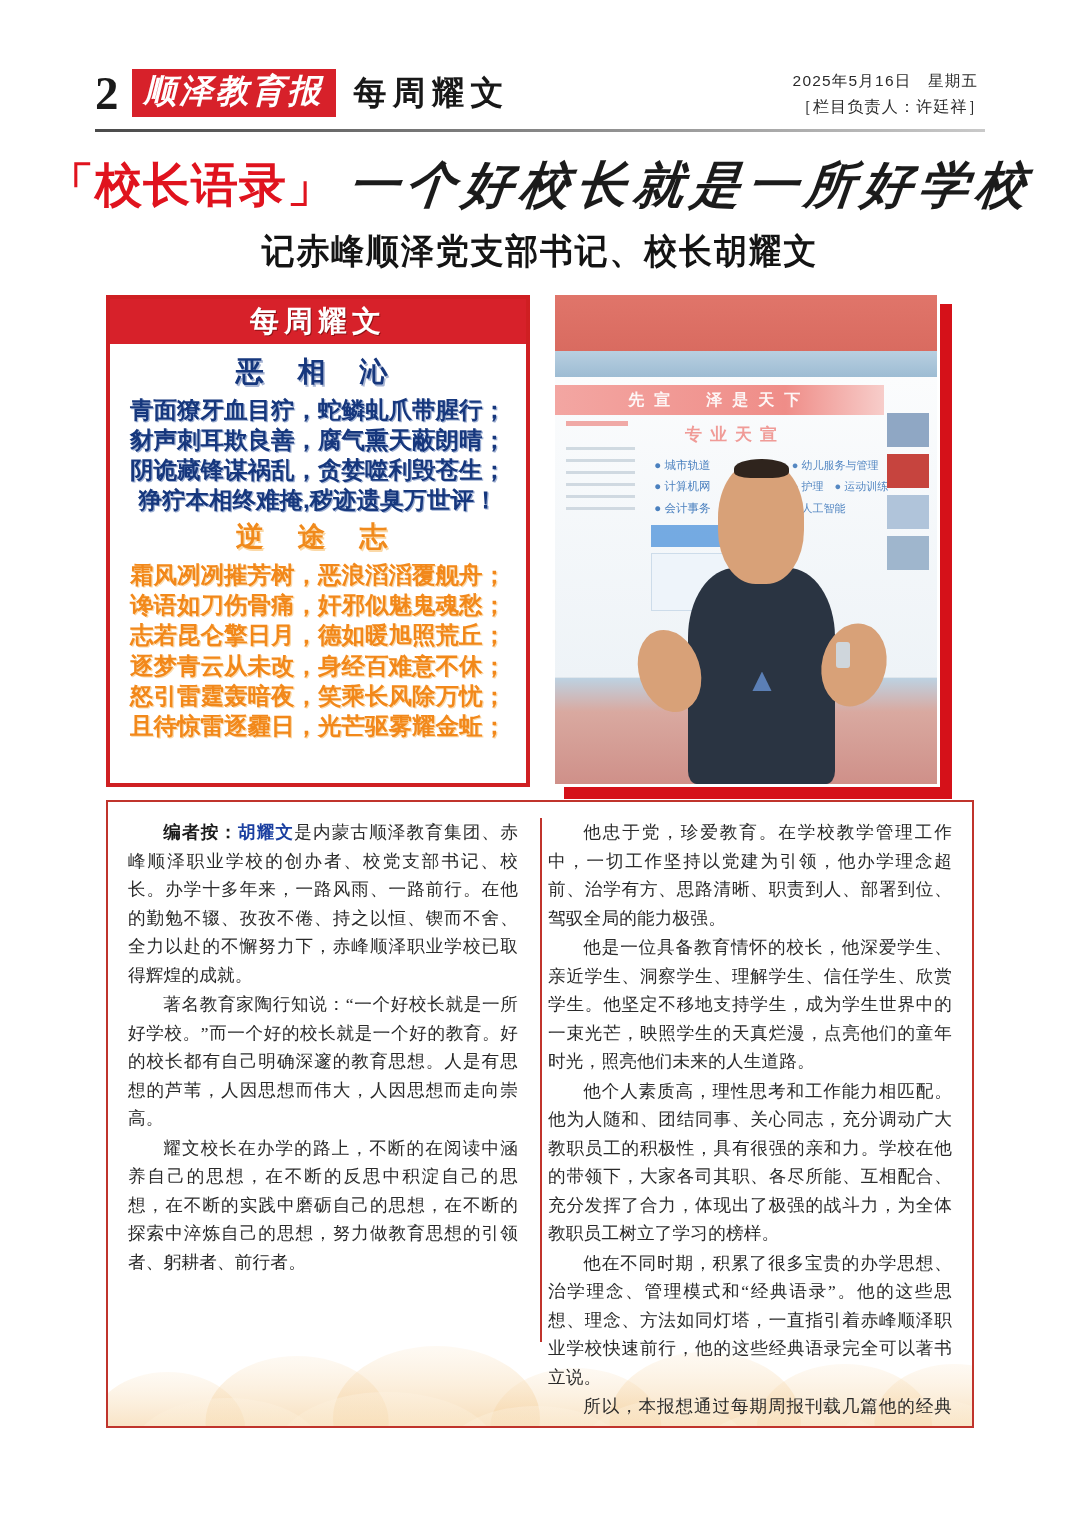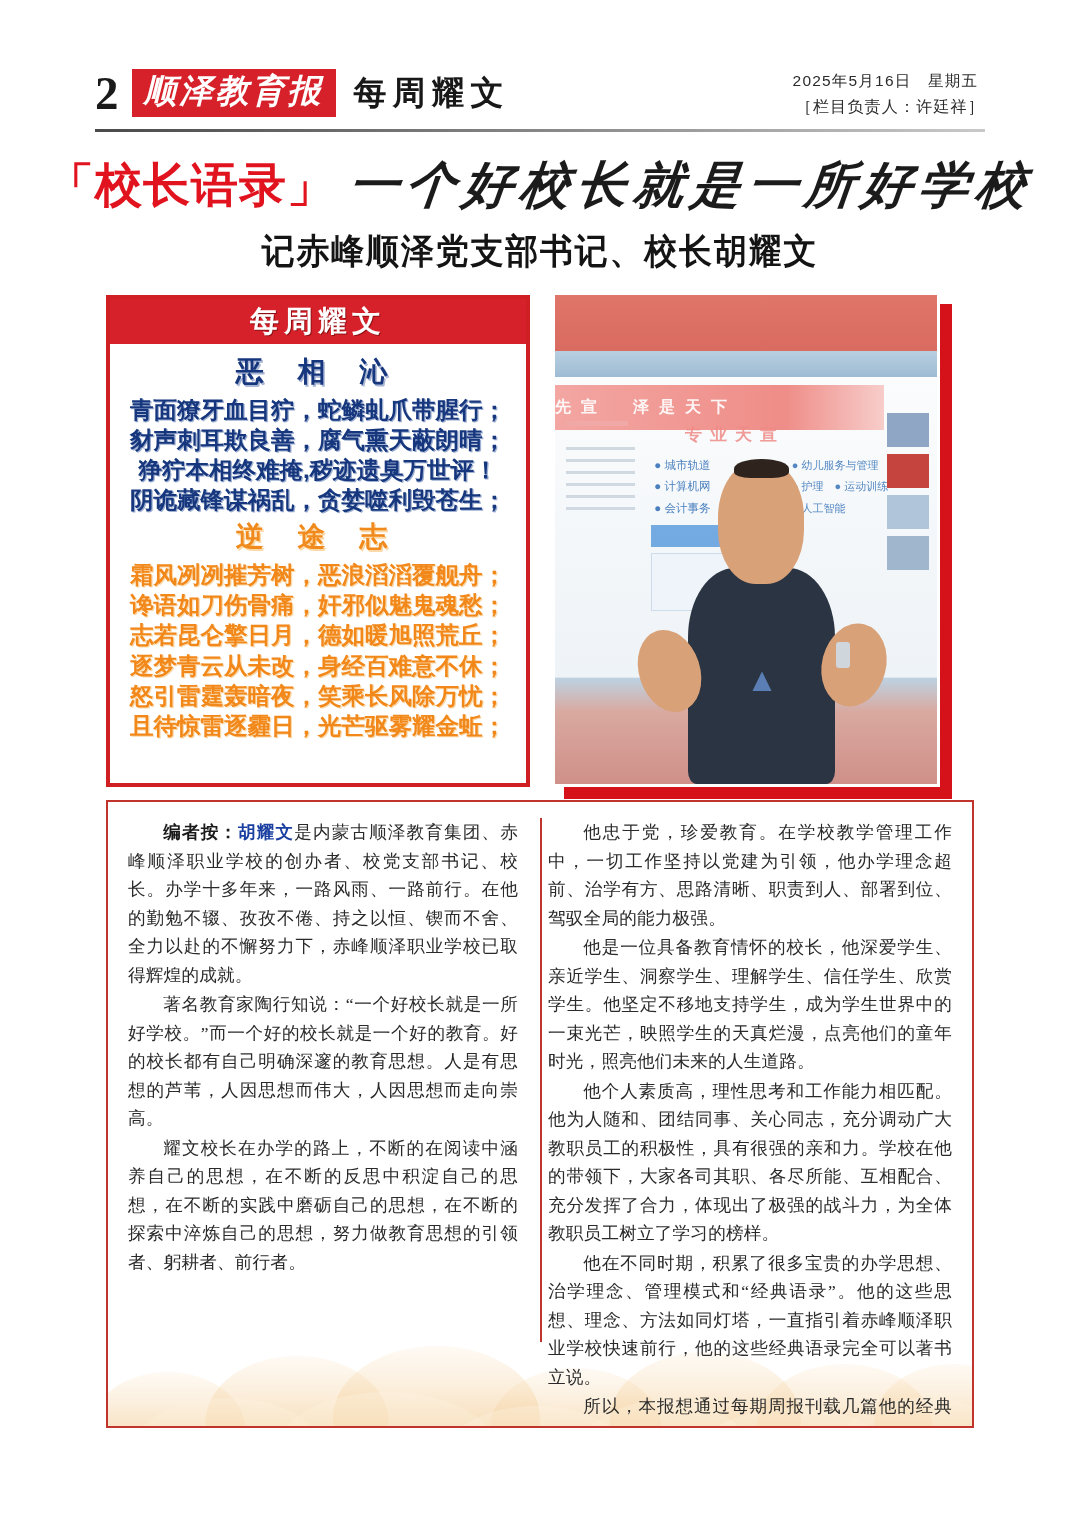--- a/index.html
+++ b/index.html
@@ -118,9 +118,9 @@
     background: linear-gradient(#b8cfe0, #9dbcd3); }
   .ph-wall { position: absolute; left: 0; top: 82px; width: 100%; height: 300px;
     background: linear-gradient(#fbfcfd, #eef3f7); }
-  .ph-banner { position: absolute; left: 0; top: 90px; width: 86%; height: 45px;
+  .ph-banner { position: absolute; left: 0; top: 90px; width: 86%; height: 30px;
     background: linear-gradient(90deg, #f3a6a2, #ef8d88 70%, #f7cdca);
-    display:flex; align-items:center; }
+    display:flex; align-items:center; justify-content:center; }
   .ph-banner span { color:#fff; font-family:"Liberation Sans",sans-serif;
     font-size:16px; font-weight:bold; letter-spacing:10px; opacity:.92; }
   .ph-sub { position: absolute; left: 34%; top: 128px;

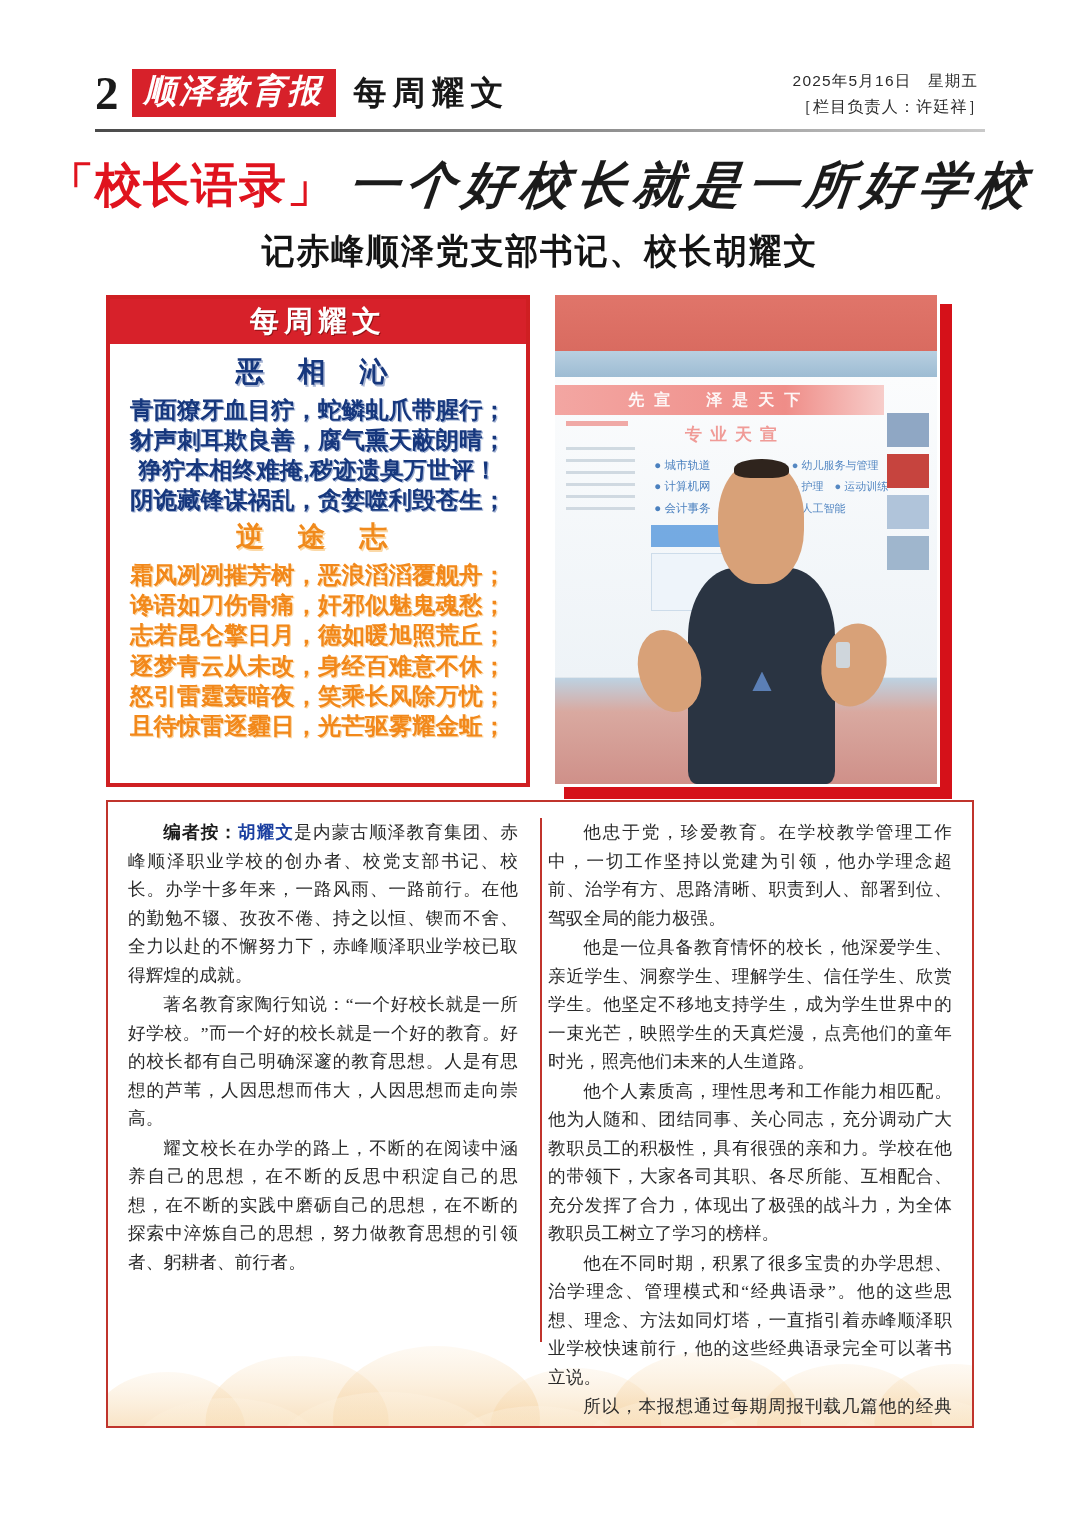--- a/index.html
+++ b/index.html
@@ -218,8 +218,8 @@
       <div class="poem-title navy">恶 相 沁</div>
       <div class="poem-line navy">青面獠牙血目狞，蛇鳞虬爪带腥行；</div>
       <div class="poem-line navy">豺声刺耳欺良善，腐气熏天蔽朗晴；</div>
+      <div class="poem-line navy">阴诡藏锋谋祸乱，贪婪噬利毁苍生；</div>
       <div class="poem-line navy">狰狞本相终难掩,秽迹遗臭万世评！</div>
-      <div class="poem-line navy">阴诡藏锋谋祸乱，贪婪噬利毁苍生；</div>
 
       <div class="poem-title gold">逆 途 志</div>
       <div class="poem-line gold">霜风冽冽摧芳树，恶浪滔滔覆舰舟；</div>

